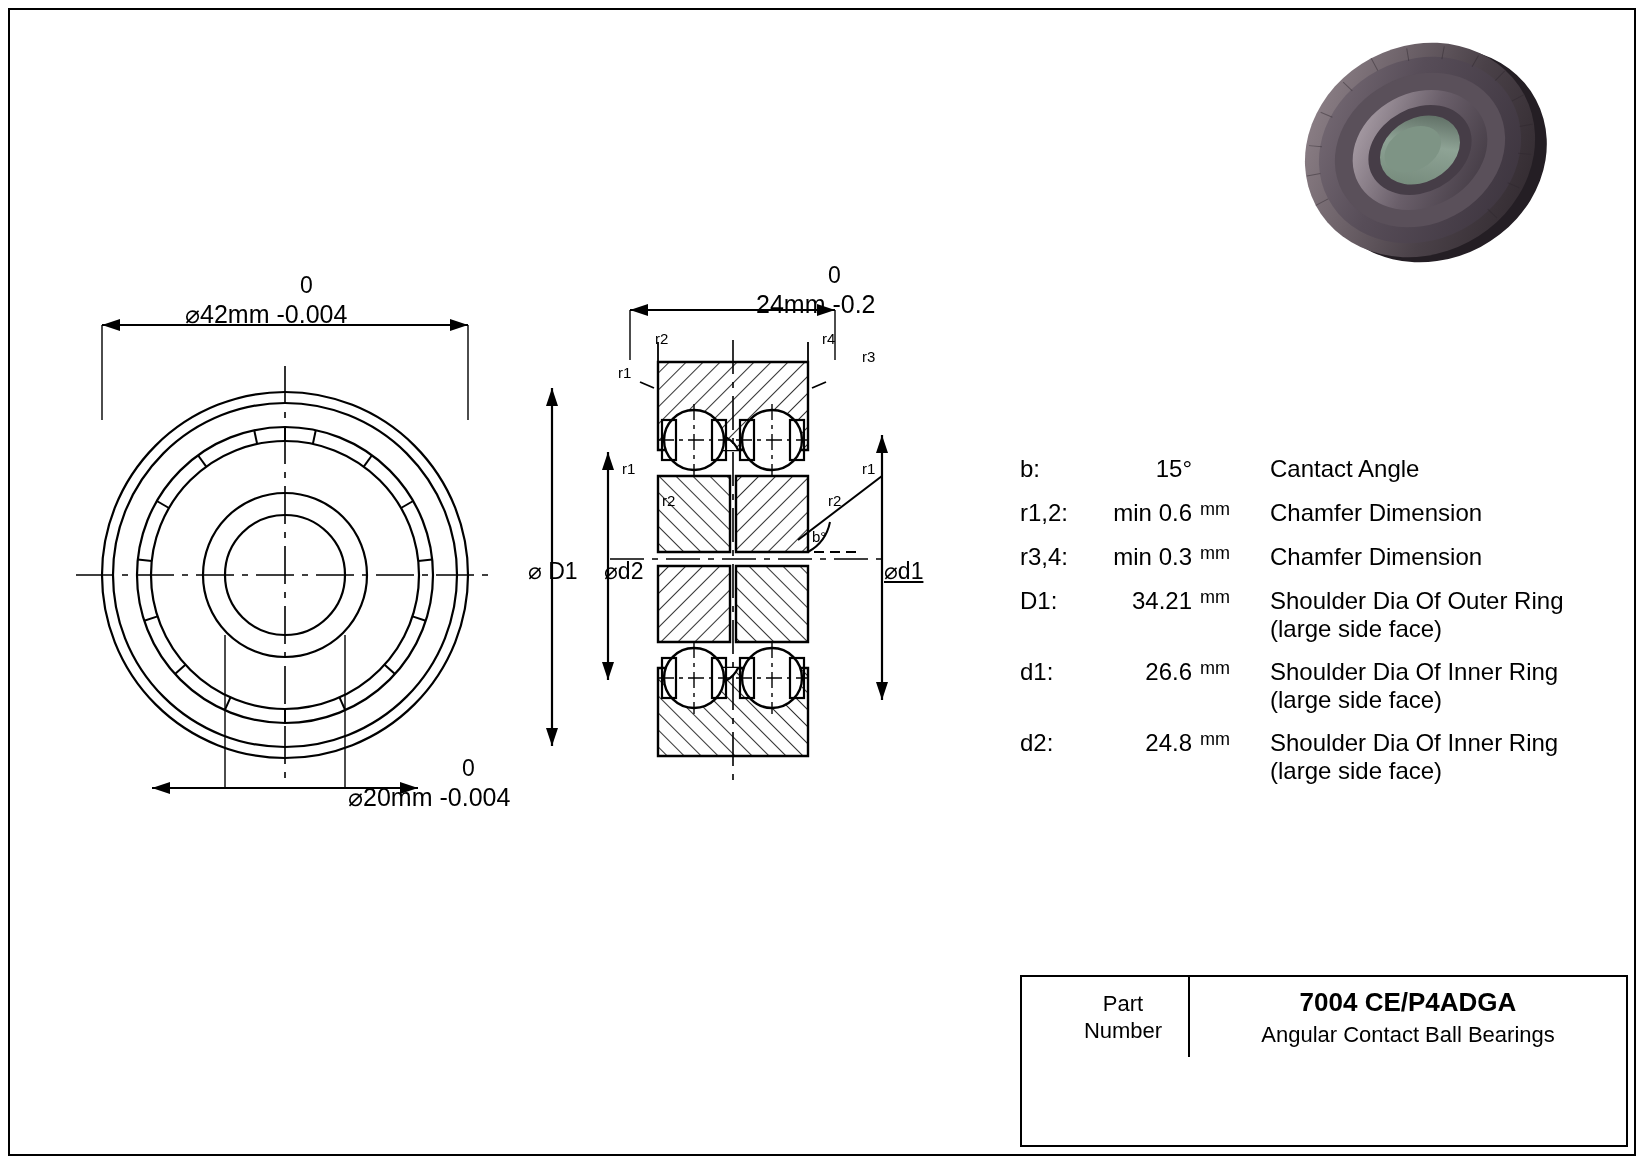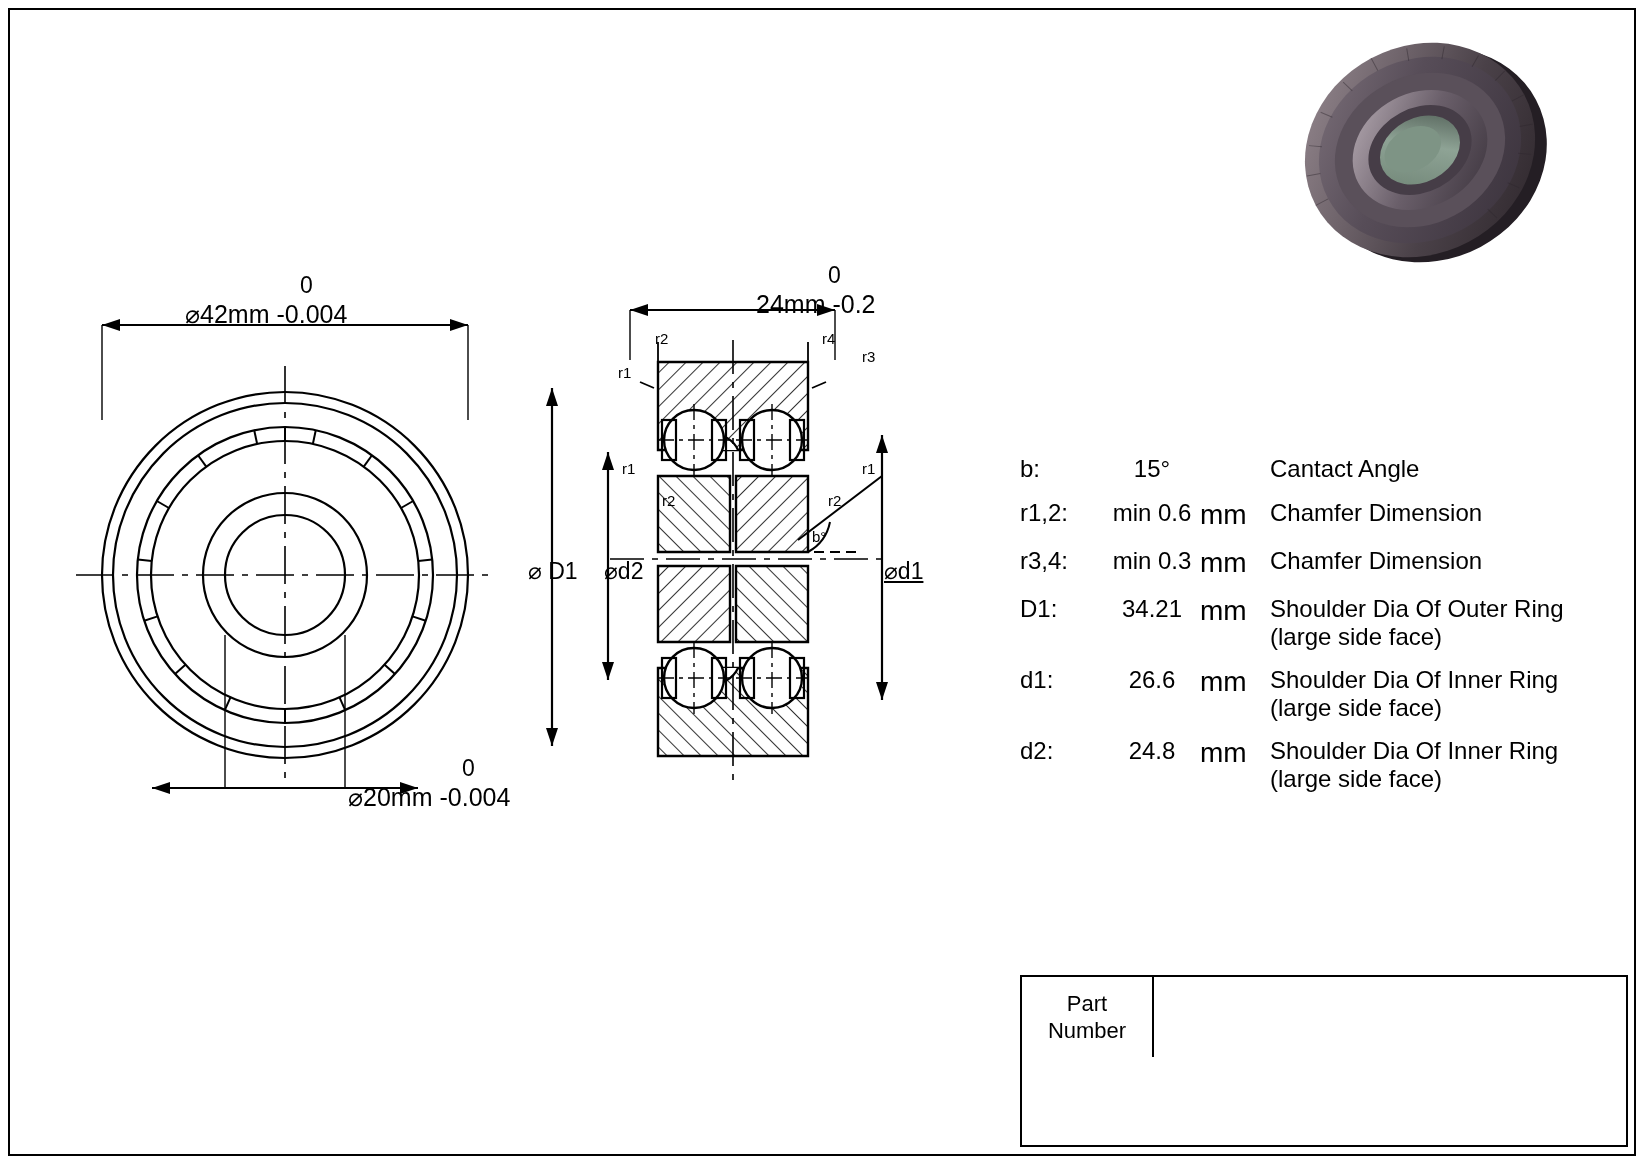--- a/index.html
+++ b/index.html
@@ -10,7 +10,7 @@
   .spec-table{position:absolute;left:1020px;top:455px;width:600px;}
   .spec-row{display:flex;align-items:flex-start;margin-bottom:16px;}
   .spec-key{width:92px;font-size:24px;white-space:nowrap;}
-  .spec-val{width:80px;font-size:24px;text-align:center;padding-right:8px;white-space:nowrap;}
+  .spec-val{width:80px;font-size:24px;text-align:right;padding-right:8px;white-space:nowrap;}
   .spec-unit{width:70px;font-size:28px;white-space:nowrap;}
   .spec-desc{font-size:24px;line-height:1.15;white-space:nowrap;}
   .spec-desc .sub{display:block;}

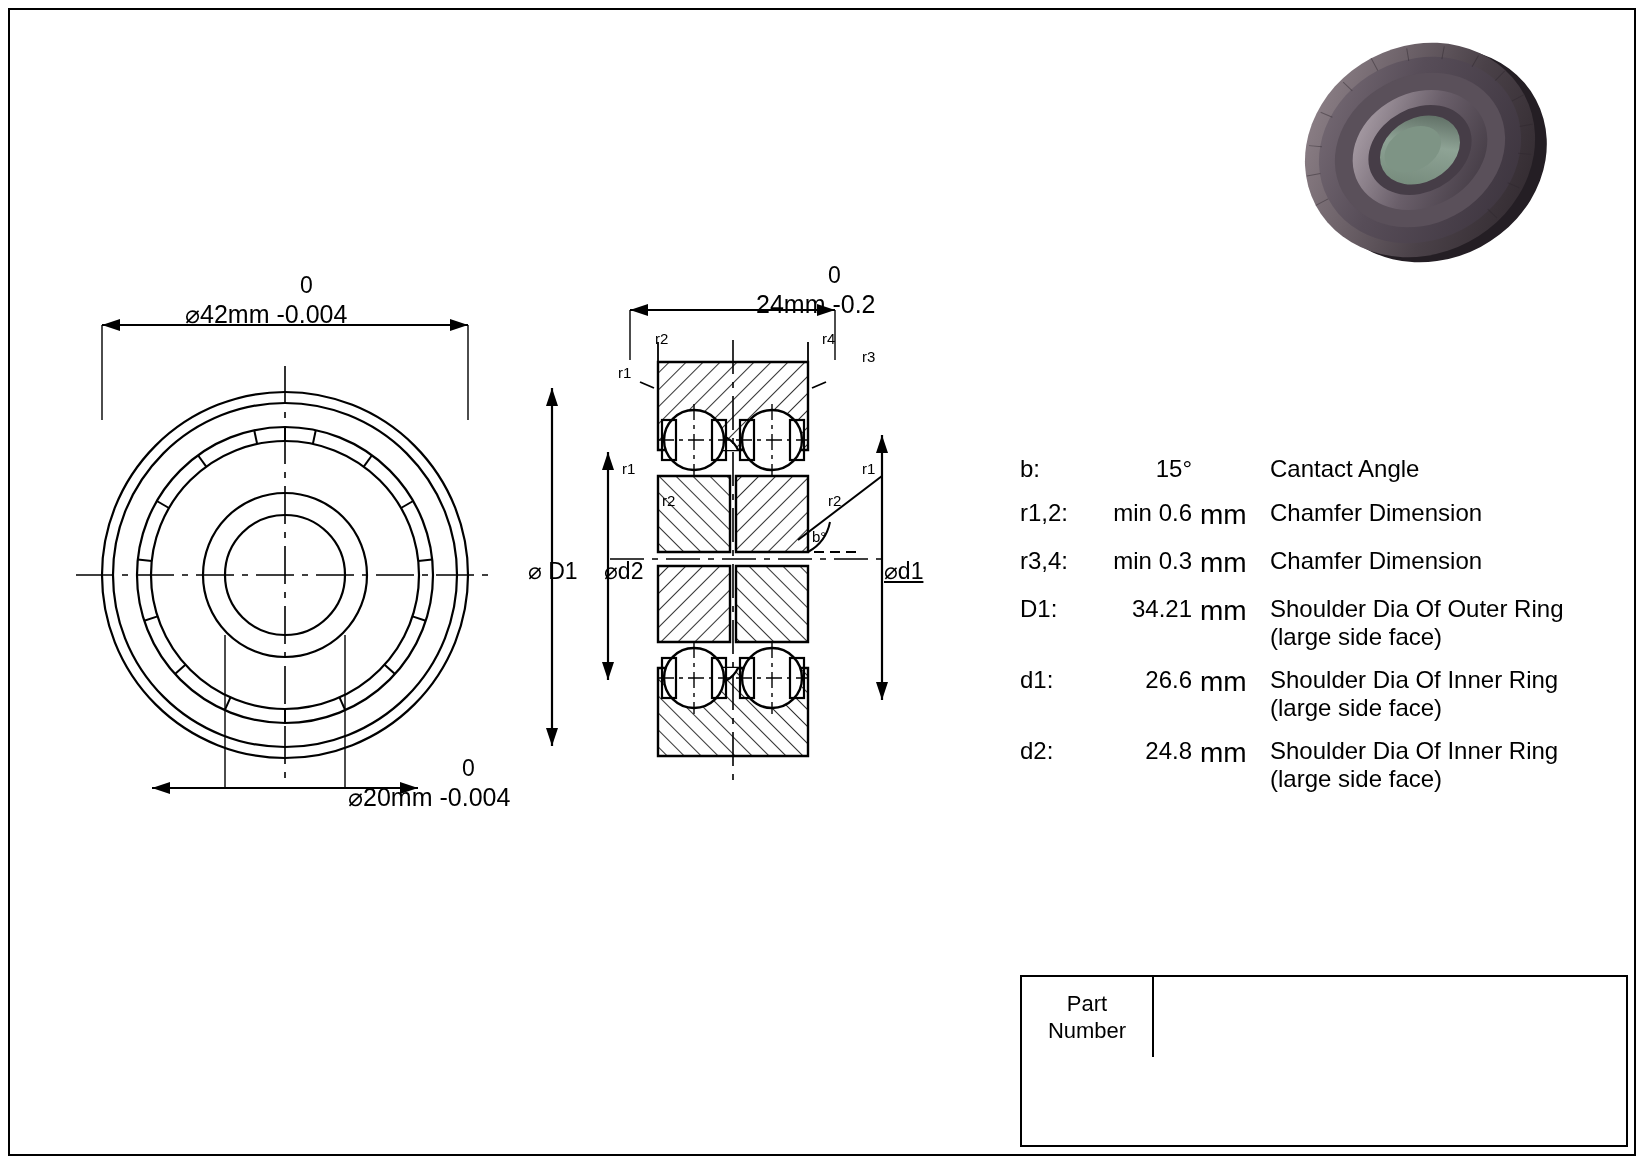--- a/index.html
+++ b/index.html
@@ -11,7 +11,7 @@
   .spec-row{display:flex;align-items:flex-start;margin-bottom:16px;}
   .spec-key{width:92px;font-size:24px;white-space:nowrap;}
   .spec-val{width:80px;font-size:24px;text-align:right;padding-right:8px;white-space:nowrap;}
-  .spec-unit{width:70px;font-size:28px;white-space:nowrap;}
+  .spec-unit{width:70px;font-size:18px;white-space:nowrap;}
   .spec-desc{font-size:24px;line-height:1.15;white-space:nowrap;}
   .spec-desc .sub{display:block;}
   .title-block{position:absolute;left:1020px;top:975px;width:608px;height:172px;border:2px solid #000;box-sizing:border-box;}

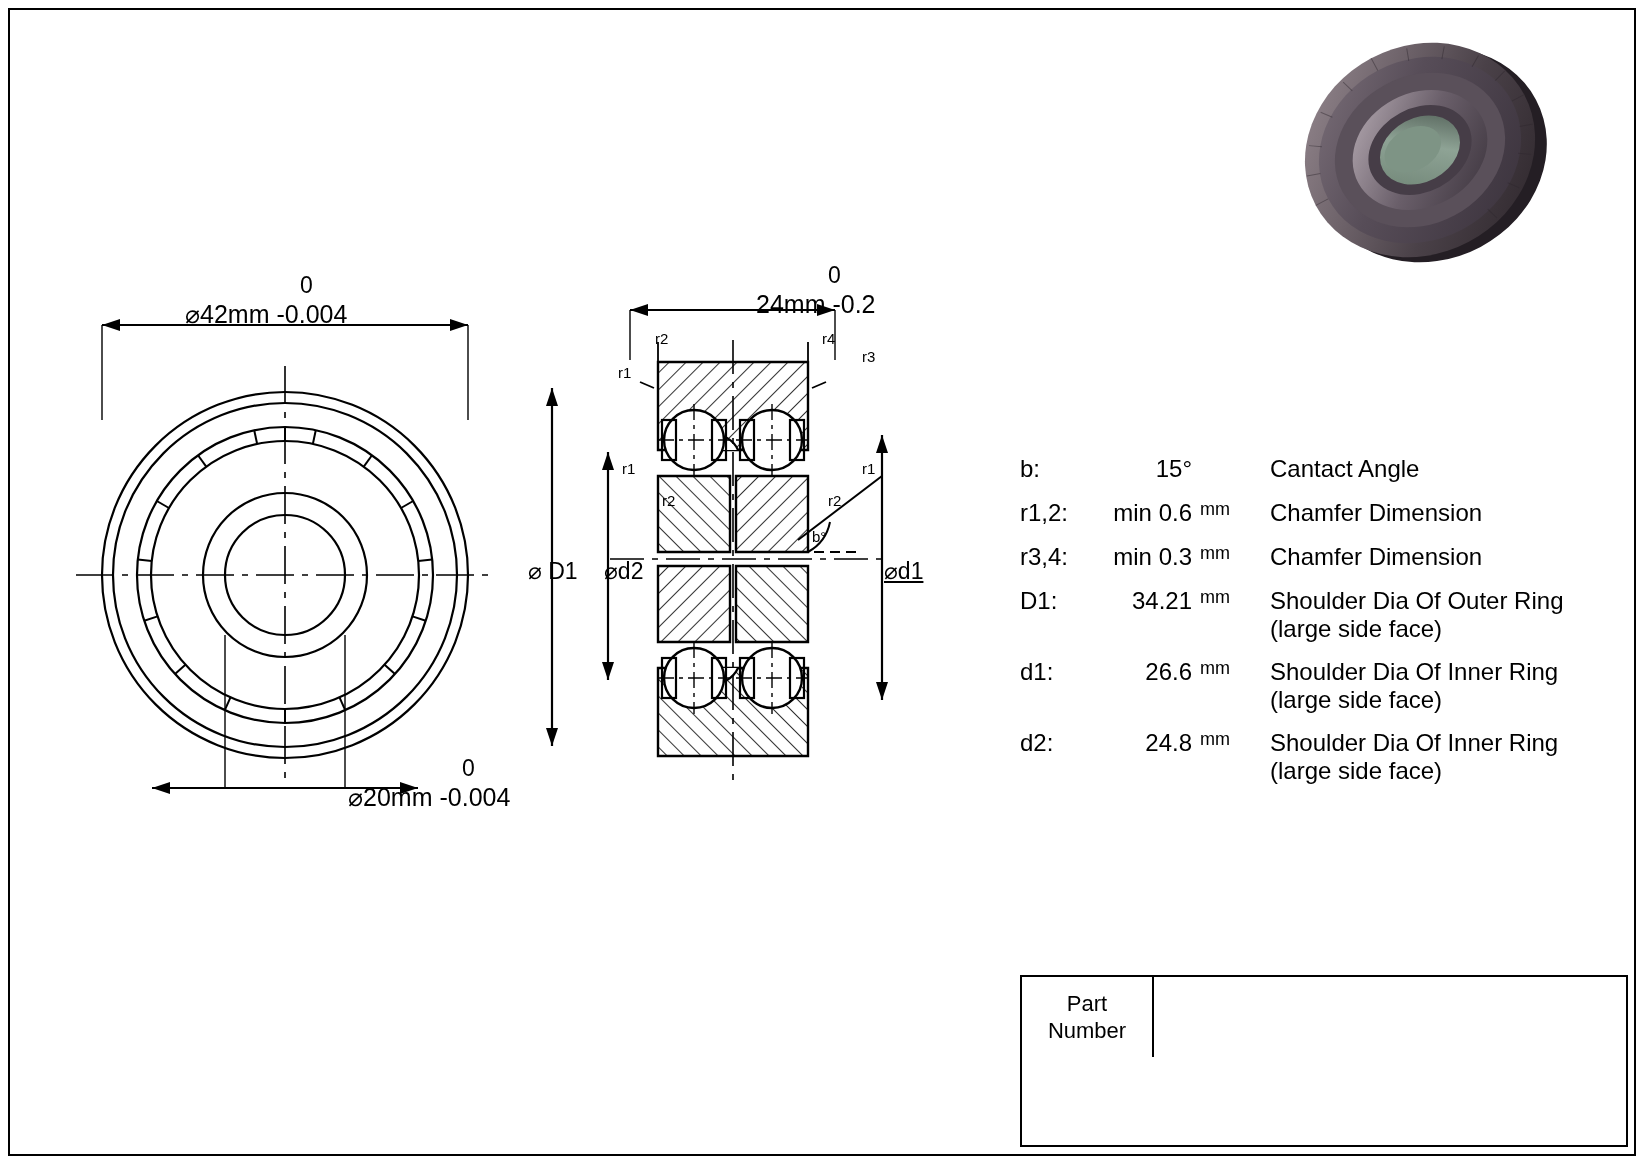--- a/index.html
+++ b/index.html
@@ -17,7 +17,7 @@
   .title-block{position:absolute;left:1020px;top:975px;width:608px;height:172px;border:2px solid #000;box-sizing:border-box;}
   .tb-top{height:78px;border-bottom:2px solid #000;display:flex;align-items:center;justify-content:center;}
   .tb-top span{font-size:22px;}
-  .tb-bottom{height:80px;display:flex;}
+  .tb-bottom{height:80px;display:flex;margin-left:36px;}
   .tb-left{width:130px;border-right:2px solid #000;display:flex;flex-direction:column;align-items:center;justify-content:center;font-size:22px;line-height:1.25;}
   .tb-right{flex:1;display:flex;flex-direction:column;align-items:center;justify-content:center;}
   .tb-part{font-size:26px;font-weight:bold;margin-bottom:4px;}

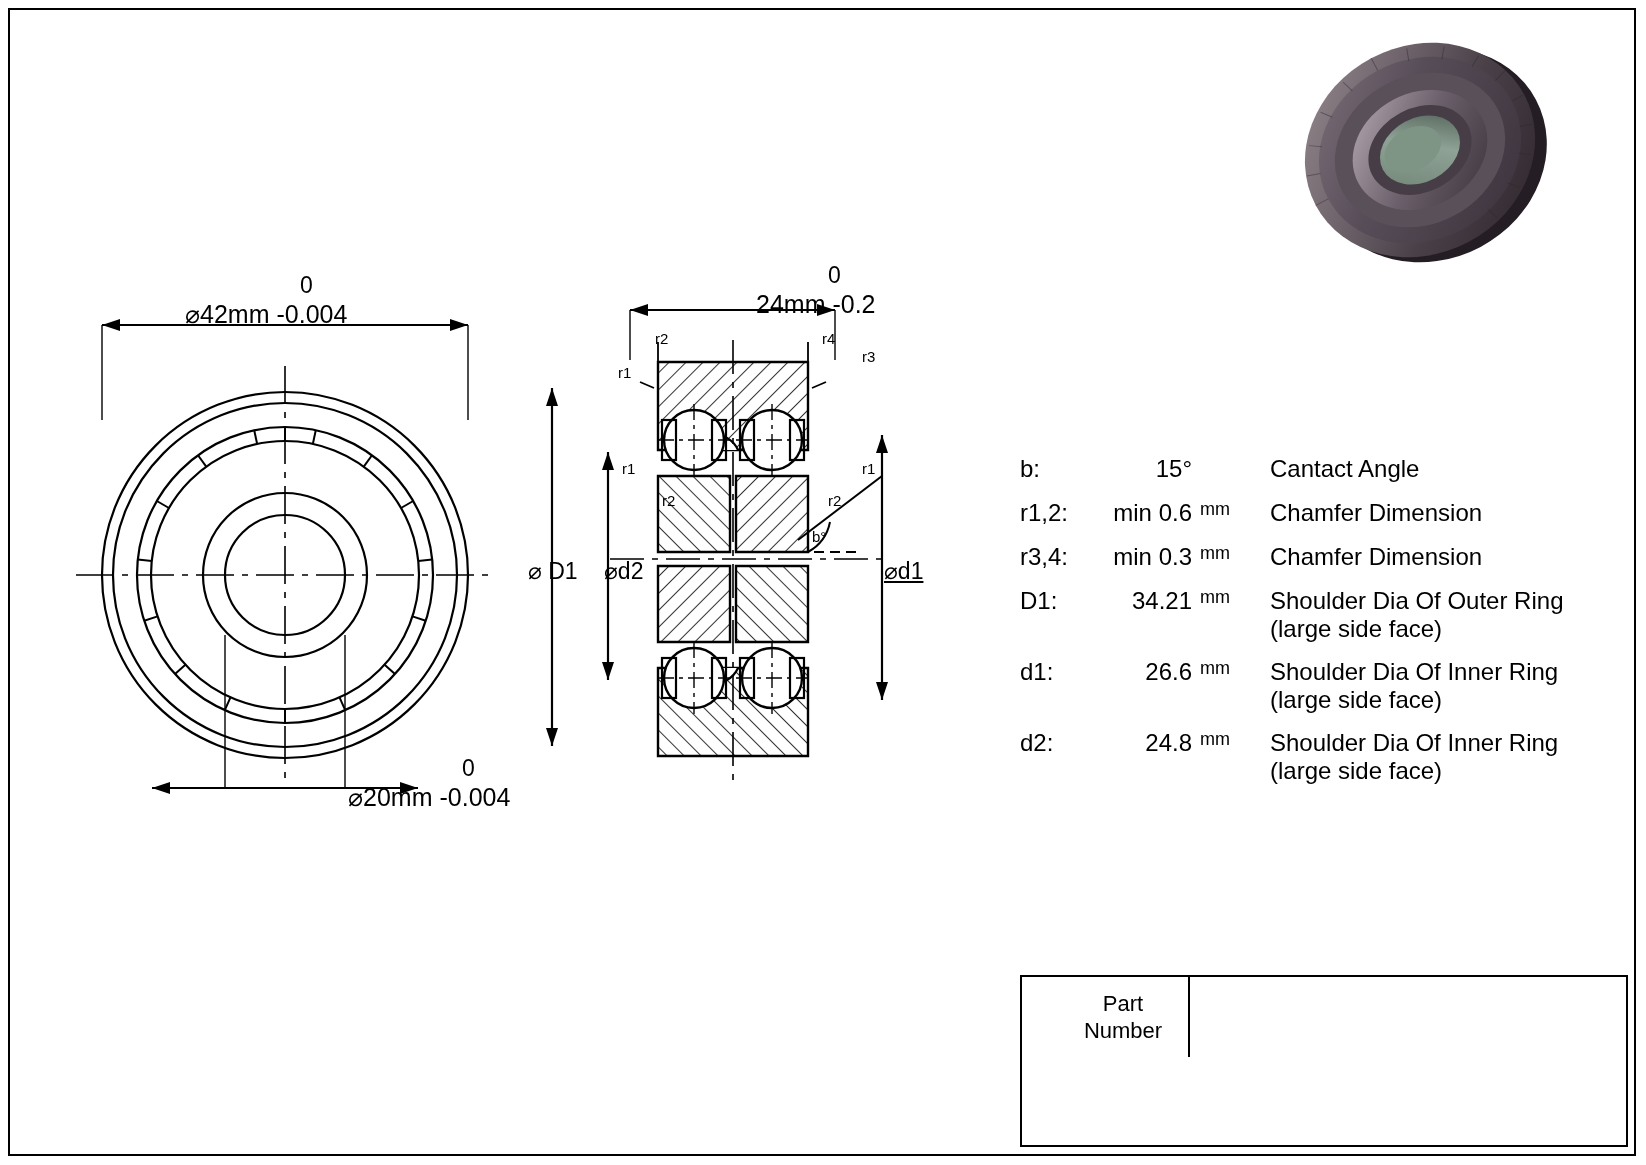--- a/index.html
+++ b/index.html
@@ -332,6 +332,10 @@
       <span>Part</span>
       <span>Number</span>
     </div>
+    <div class="tb-right">
+      <div class="tb-part">7004 CE/P4ADGA</div>
+      <div class="tb-sub">Angular Contact Ball Bearings</div>
+    </div>
   </div>
 </div>
 

